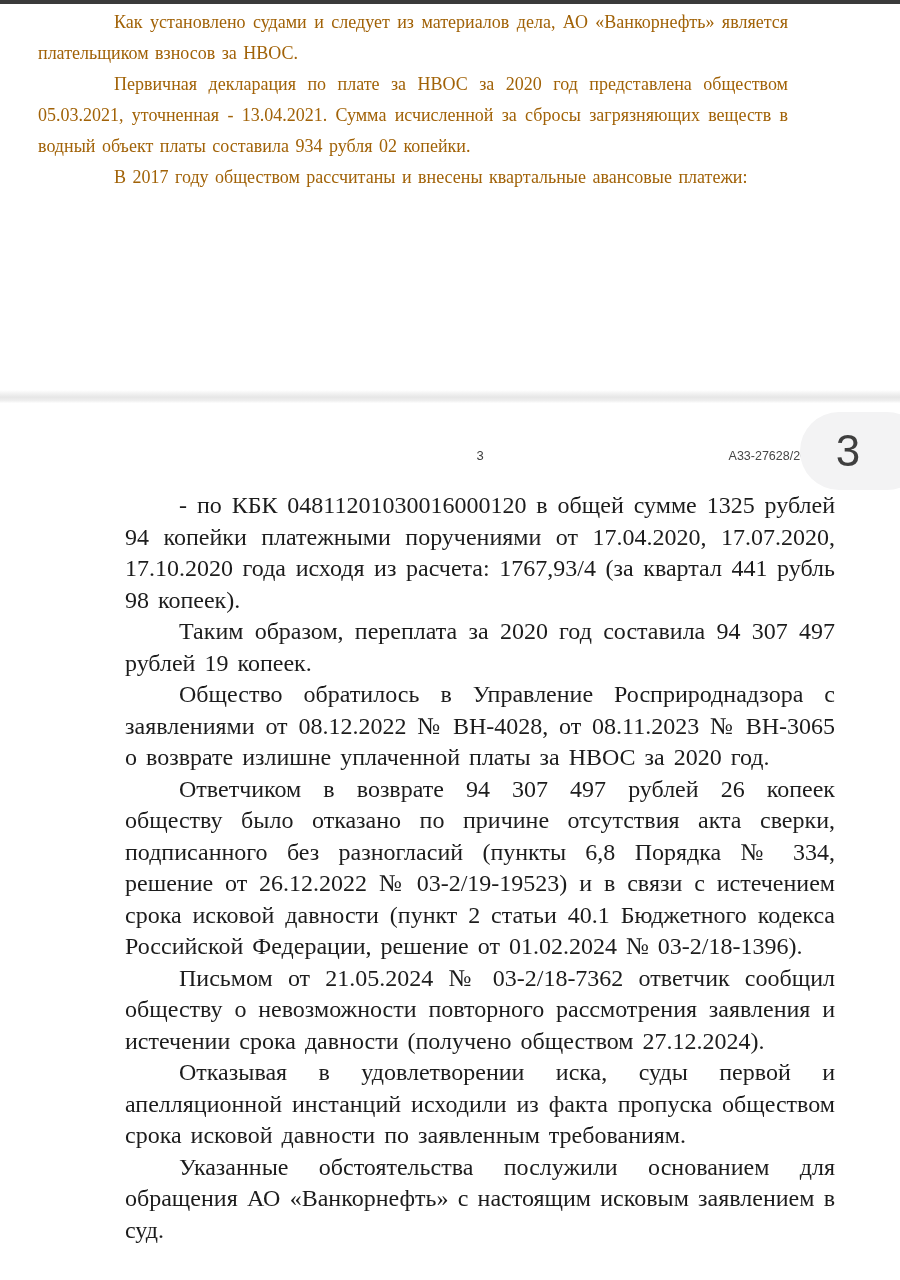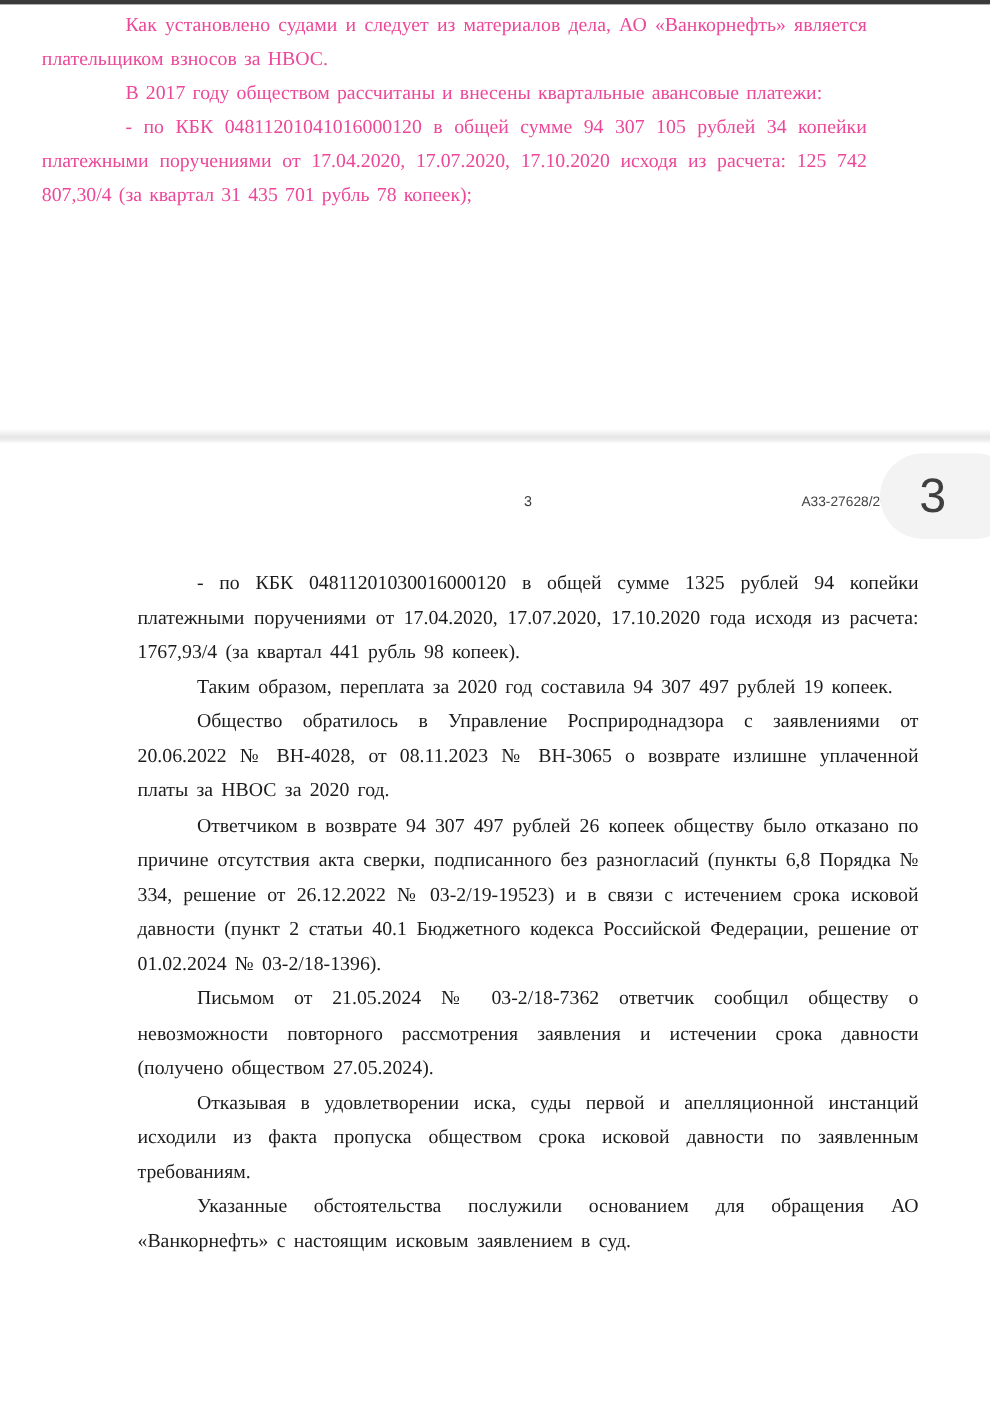--- a/index.html
+++ b/index.html
@@ -23,7 +23,7 @@
     font-size: 18px; line-height: 31px;
     text-align: justify; text-align-last: left;
     word-spacing: 2px;
-    color: #ec4899;
+    color: #a16207;
   }
   .page-prev p { margin: 0; text-indent: 76px; }
   

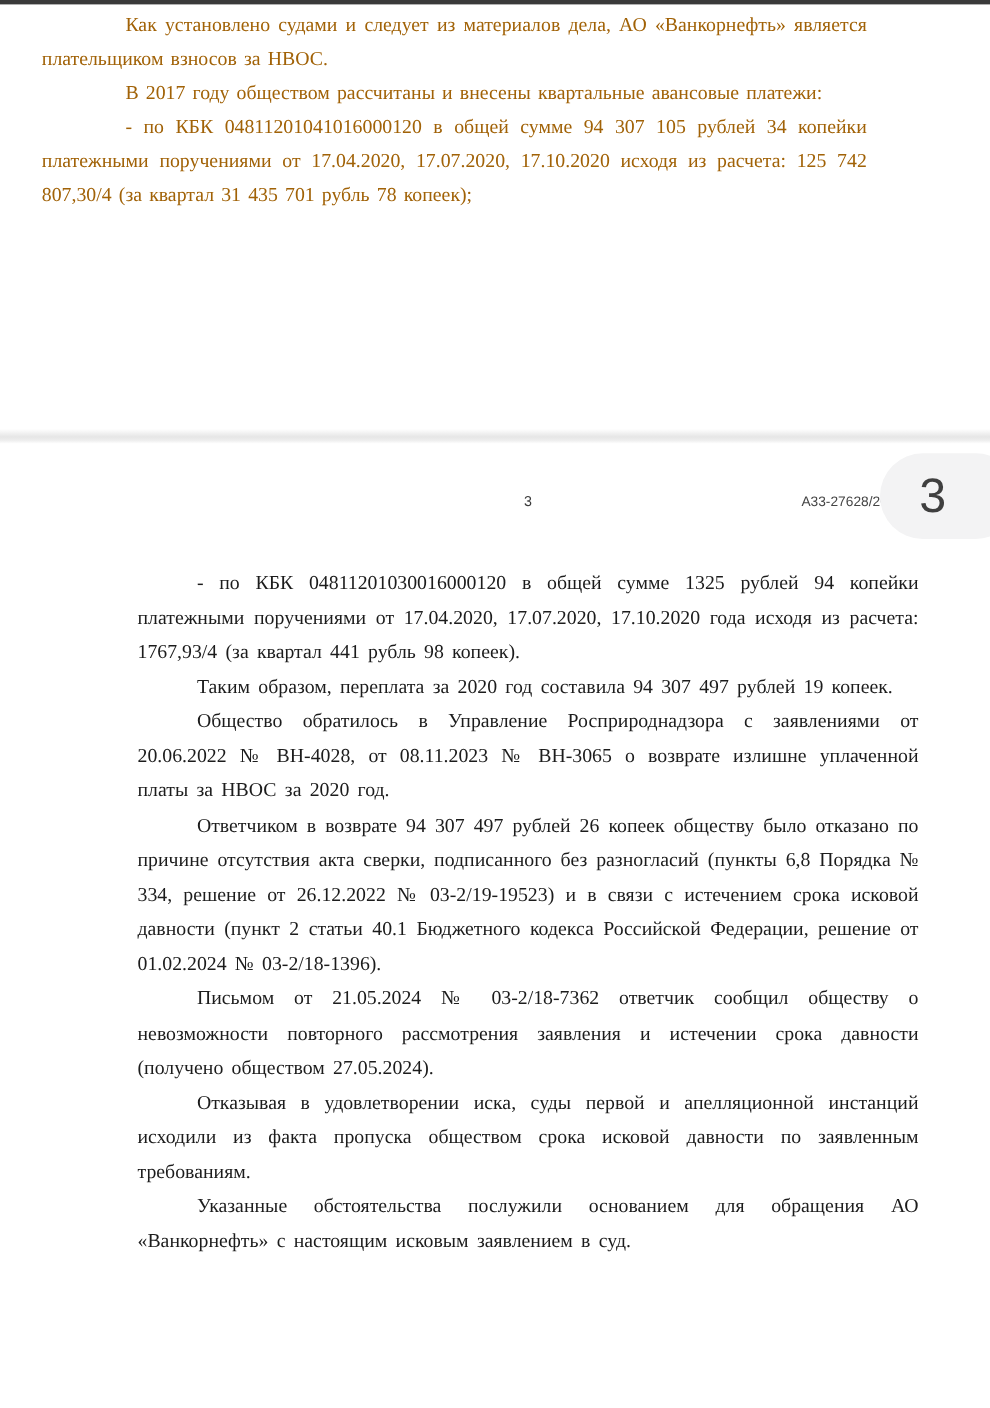--- a/index.html
+++ b/index.html
@@ -82,6 +82,7 @@
 
   <section class="page-prev">
     <p>Как установлено судами и следует из материалов дела, АО «Ванкорнефть» является плательщиком взносов за НВОС.</p>
+    <p>Первичная декларация по плате за НВОС за 2020 год представлена обществом 05.03.2021, уточненная - 13.04.2021. Сумма исчисленной за сбросы загрязняющих веществ в водный объект платы составила 934 рубля 02 копейки.</p>
     <p>В 2017 году обществом рассчитаны и внесены квартальные авансовые платежи:</p>
     <p>- по КБК 04811201041016000120 в общей сумме 94 307 105 рублей 34 копейки платежными поручениями от 17.04.2020, 17.07.2020, 17.10.2020 исходя из расчета: 125 742 807,30/4 (за квартал 31 435 701 рубль 78 копеек);</p>
   </section>

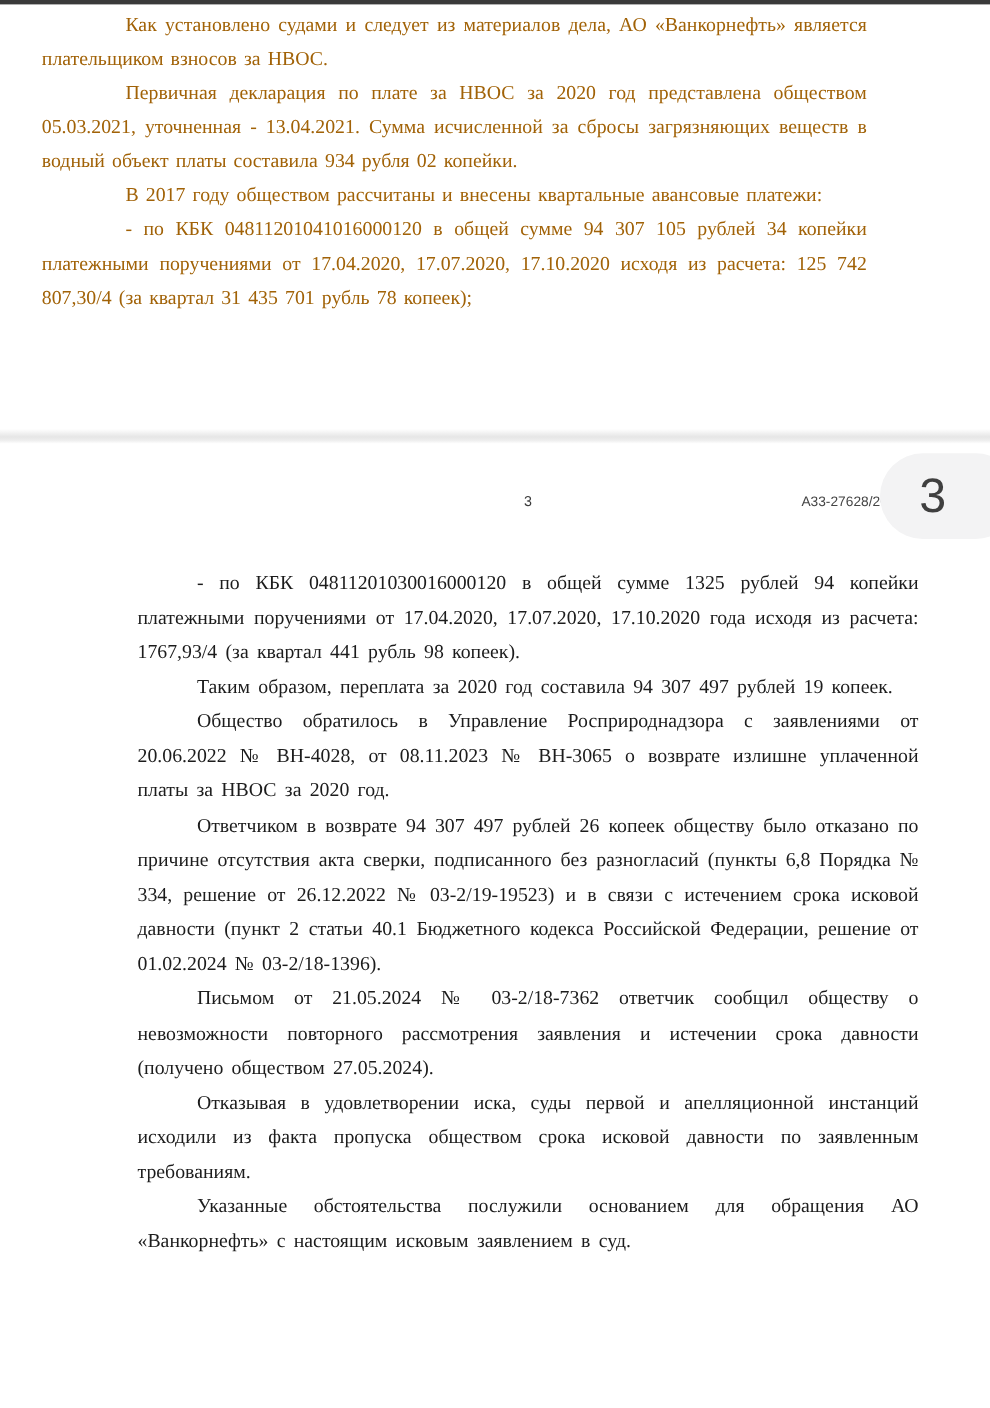--- a/index.html
+++ b/index.html
@@ -84,7 +84,6 @@
     <p>Как установлено судами и следует из материалов дела, АО «Ванкорнефть» является плательщиком взносов за НВОС.</p>
     <p>Первичная декларация по плате за НВОС за 2020 год представлена обществом 05.03.2021, уточненная - 13.04.2021. Сумма исчисленной за сбросы загрязняющих веществ в водный объект платы составила 934 рубля 02 копейки.</p>
     <p>В 2017 году обществом рассчитаны и внесены квартальные авансовые платежи:</p>
-    <p>- по КБК 04811201041016000120 в общей сумме 94 307 105 рублей 34 копейки платежными поручениями от 17.04.2020, 17.07.2020, 17.10.2020 исходя из расчета: 125 742 807,30/4 (за квартал 31 435 701 рубль 78 копеек);</p>
   </section>
 
   <div class="page-gap"></div>

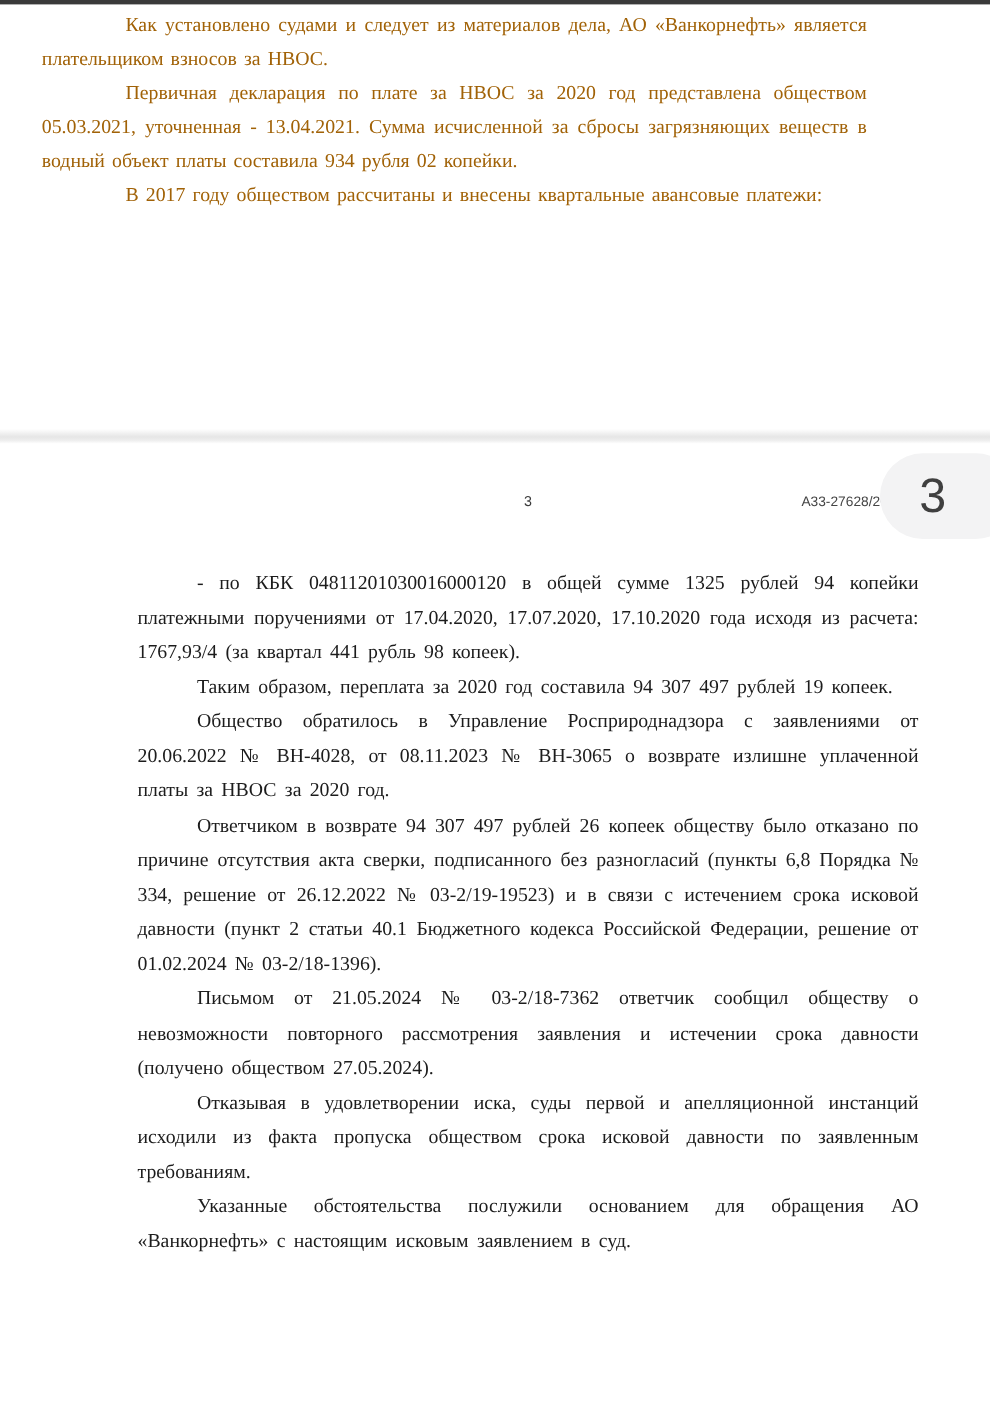--- a/index.html
+++ b/index.html
@@ -48,11 +48,10 @@
   .page-body {
     position: absolute; top: 490px; left: 125px;
     width: 710px;
-    font-size: 18px; line-height: 31.5px;
+    font-size: 24px; line-height: 31.5px;
     text-align: justify; text-align-last: left;
     word-spacing: 3px;
     color: #1c1c1c;
-    margin-top: 24px;
   }
   .page-body p { margin: 0; text-indent: 54px; }
   

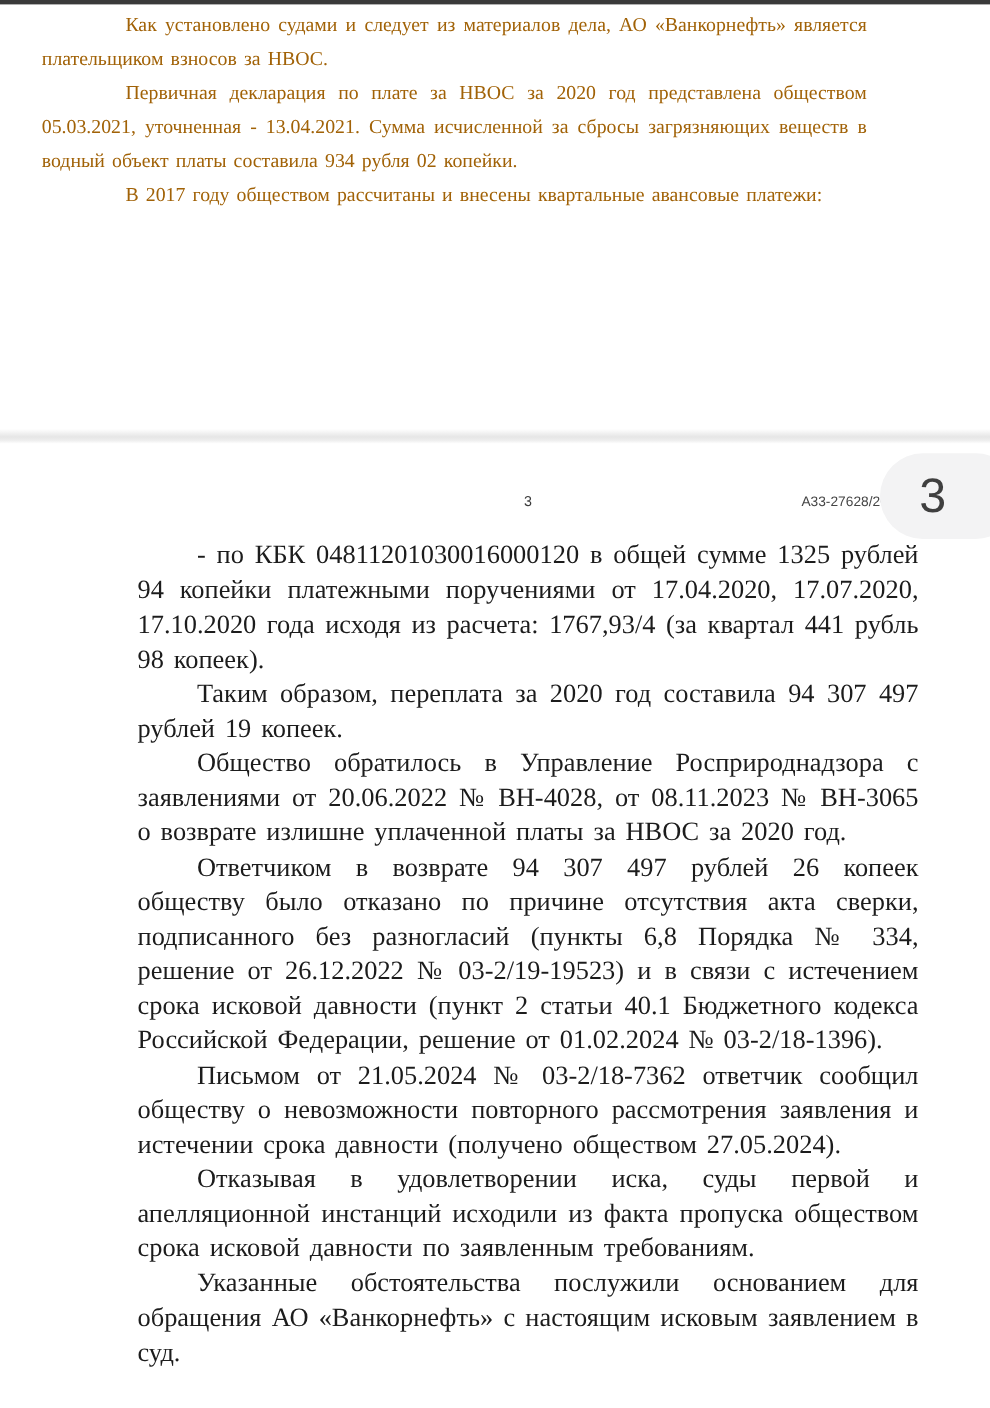--- a/index.html
+++ b/index.html
@@ -95,7 +95,7 @@
     <div class="page-body">
       <p>- по КБК 04811201030016000120 в общей сумме 1325 рублей 94 копейки платежными поручениями от 17.04.2020, 17.07.2020, 17.10.2020 года исходя из расчета: 1767,93/4 (за квартал 441 рубль 98 копеек).</p>
       <p>Таким образом, переплата за 2020 год составила 94 307 497 рублей 19 копеек.</p>
-      <p>Общество обратилось в Управление Росприроднадзора с заявлениями от 20.06.2022 № ВН-4028, от 08.11.2023 № ВН-3065 о возврате излишне уплаченной платы за НВОС за 2020 год.</p>
+      <p>Общество обратилось в Управление Росприроднадзора с заявлениями от 08.12.2022 № ВН-4028, от 08.11.2023 № ВН-3065 о возврате излишне уплаченной платы за НВОС за 2020 год.</p>
       <p>Ответчиком в возврате 94 307 497 рублей 26 копеек обществу было отказано по причине отсутствия акта сверки, подписанного без разногласий (пункты 6,8 Порядка № 334, решение от 26.12.2022 № 03-2/19-19523) и в связи с истечением срока исковой давности (пункт 2 статьи 40.1 Бюджетного кодекса Российской Федерации, решение от 01.02.2024 № 03-2/18-1396).</p>
       <p>Письмом от 21.05.2024 № 03-2/18-7362 ответчик сообщил обществу о невозможности повторного рассмотрения заявления и истечении срока давности (получено обществом 27.05.2024).</p>
       <p>Отказывая в удовлетворении иска, суды первой и апелляционной инстанций исходили из факта пропуска обществом срока исковой давности по заявленным требованиям.</p>

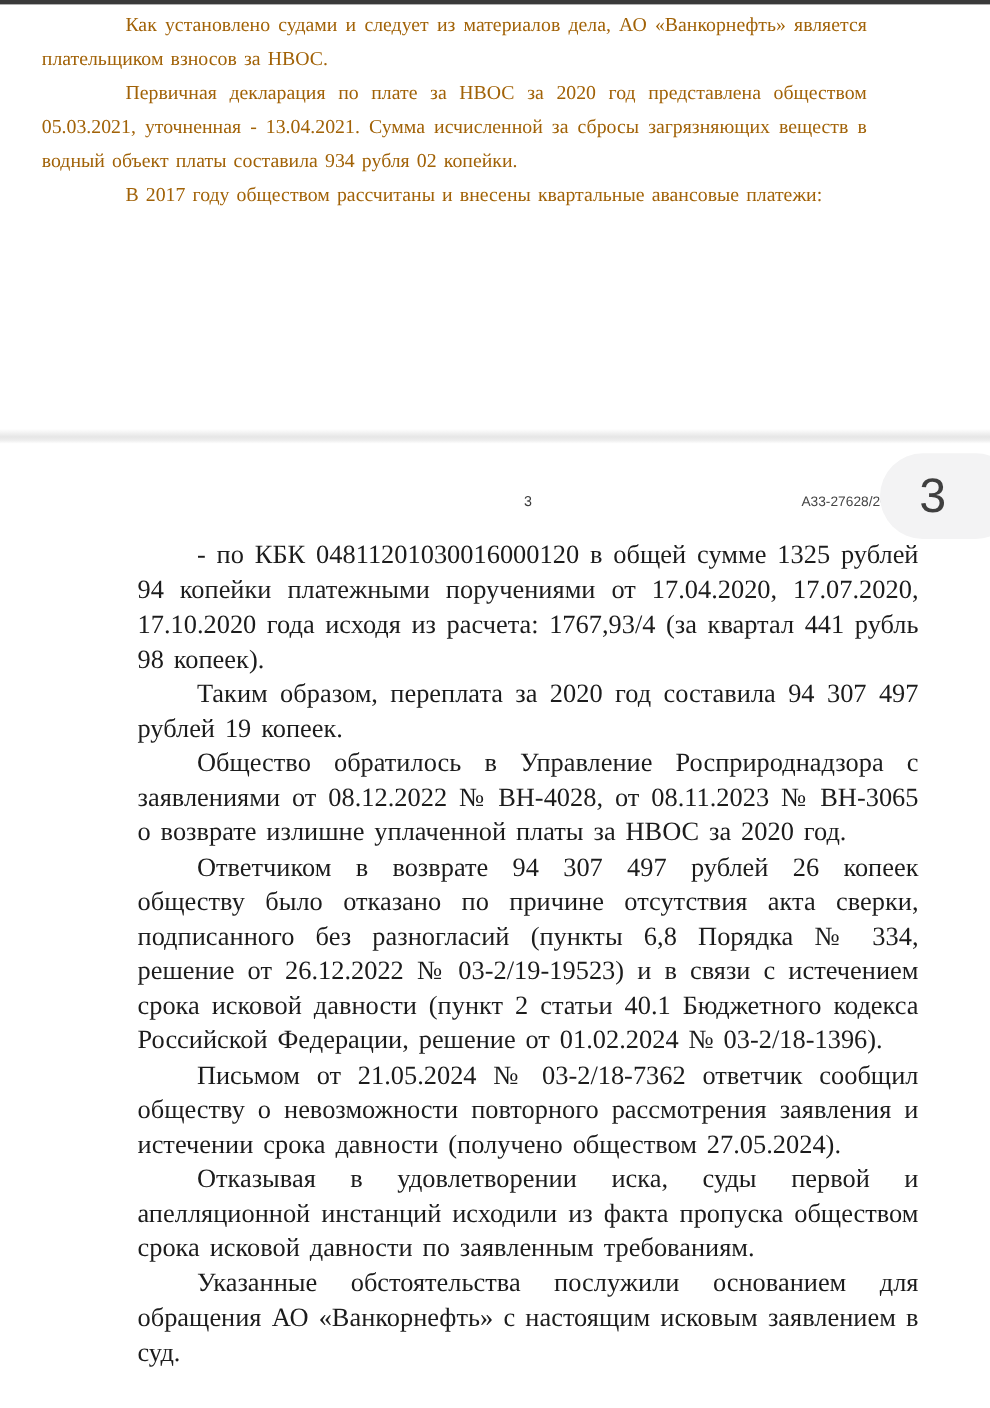--- a/index.html
+++ b/index.html
@@ -97,7 +97,7 @@
       <p>Таким образом, переплата за 2020 год составила 94 307 497 рублей 19 копеек.</p>
       <p>Общество обратилось в Управление Росприроднадзора с заявлениями от 08.12.2022 № ВН-4028, от 08.11.2023 № ВН-3065 о возврате излишне уплаченной платы за НВОС за 2020 год.</p>
       <p>Ответчиком в возврате 94 307 497 рублей 26 копеек обществу было отказано по причине отсутствия акта сверки, подписанного без разногласий (пункты 6,8 Порядка № 334, решение от 26.12.2022 № 03-2/19-19523) и в связи с истечением срока исковой давности (пункт 2 статьи 40.1 Бюджетного кодекса Российской Федерации, решение от 01.02.2024 № 03-2/18-1396).</p>
-      <p>Письмом от 21.05.2024 № 03-2/18-7362 ответчик сообщил обществу о невозможности повторного рассмотрения заявления и истечении срока давности (получено обществом 27.05.2024).</p>
+      <p>Письмом от 21.05.2024 № 03-2/18-7362 ответчик сообщил обществу о невозможности повторного рассмотрения заявления и истечении срока давности (получено обществом 27.12.2024).</p>
       <p>Отказывая в удовлетворении иска, суды первой и апелляционной инстанций исходили из факта пропуска обществом срока исковой давности по заявленным требованиям.</p>
       <p>Указанные обстоятельства послужили основанием для обращения АО «Ванкорнефть» с настоящим исковым заявлением в суд.</p>
     </div>

